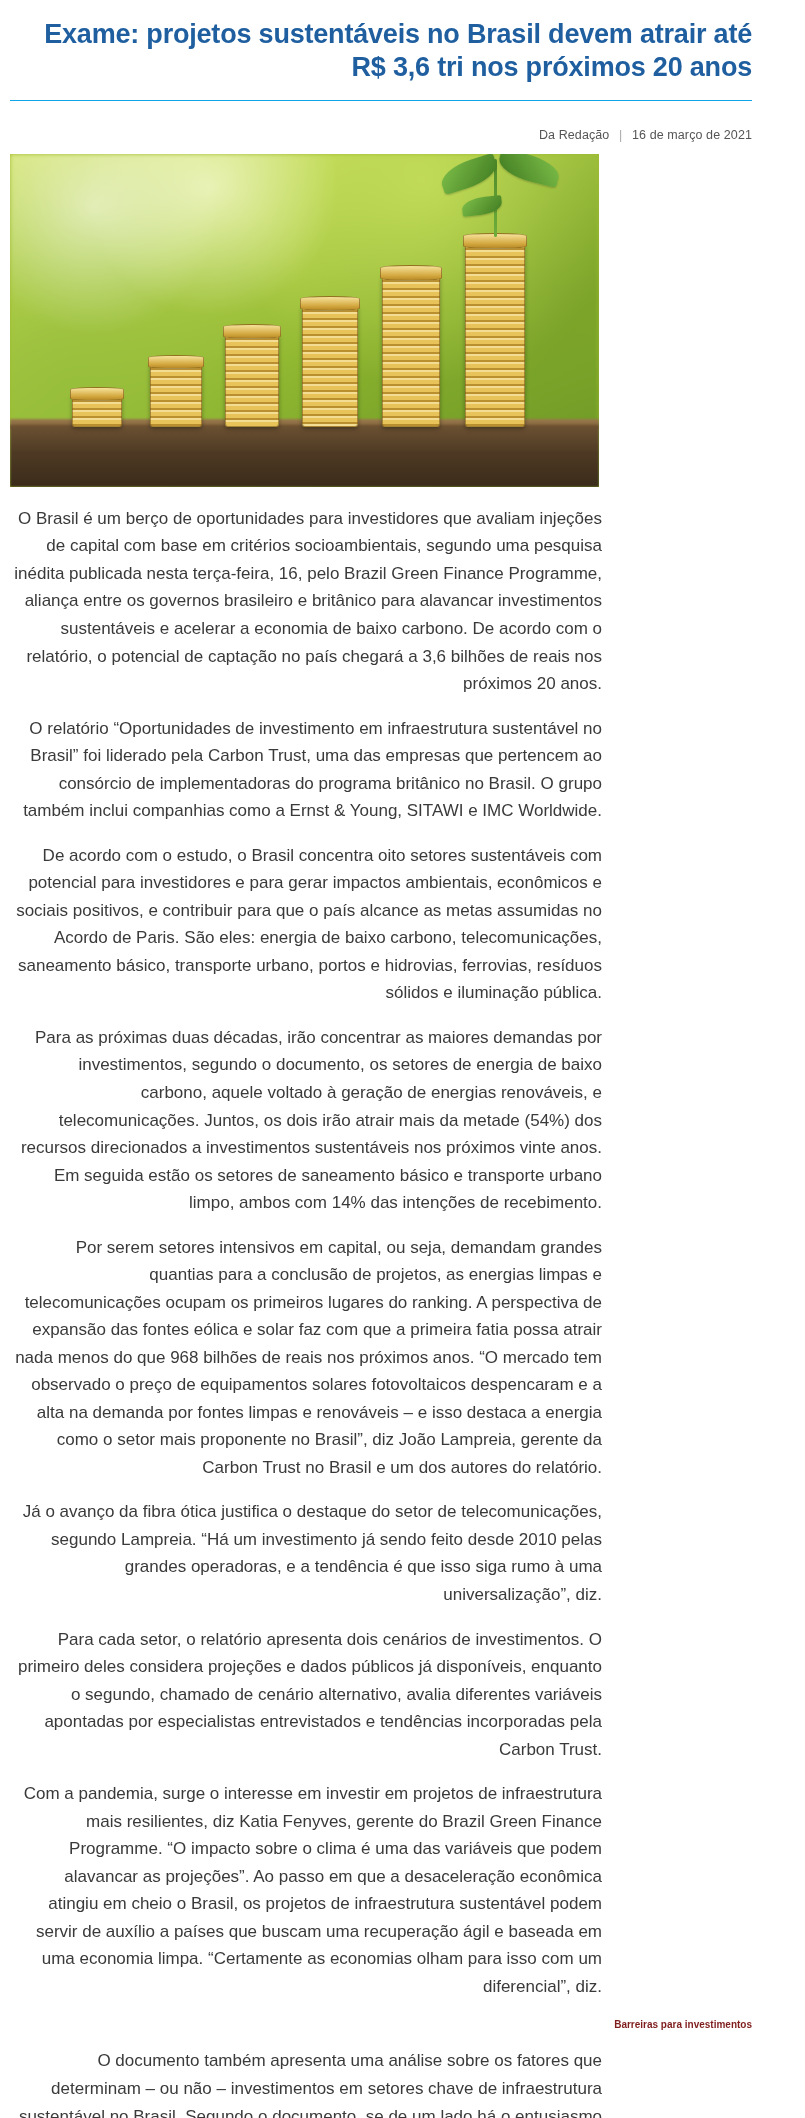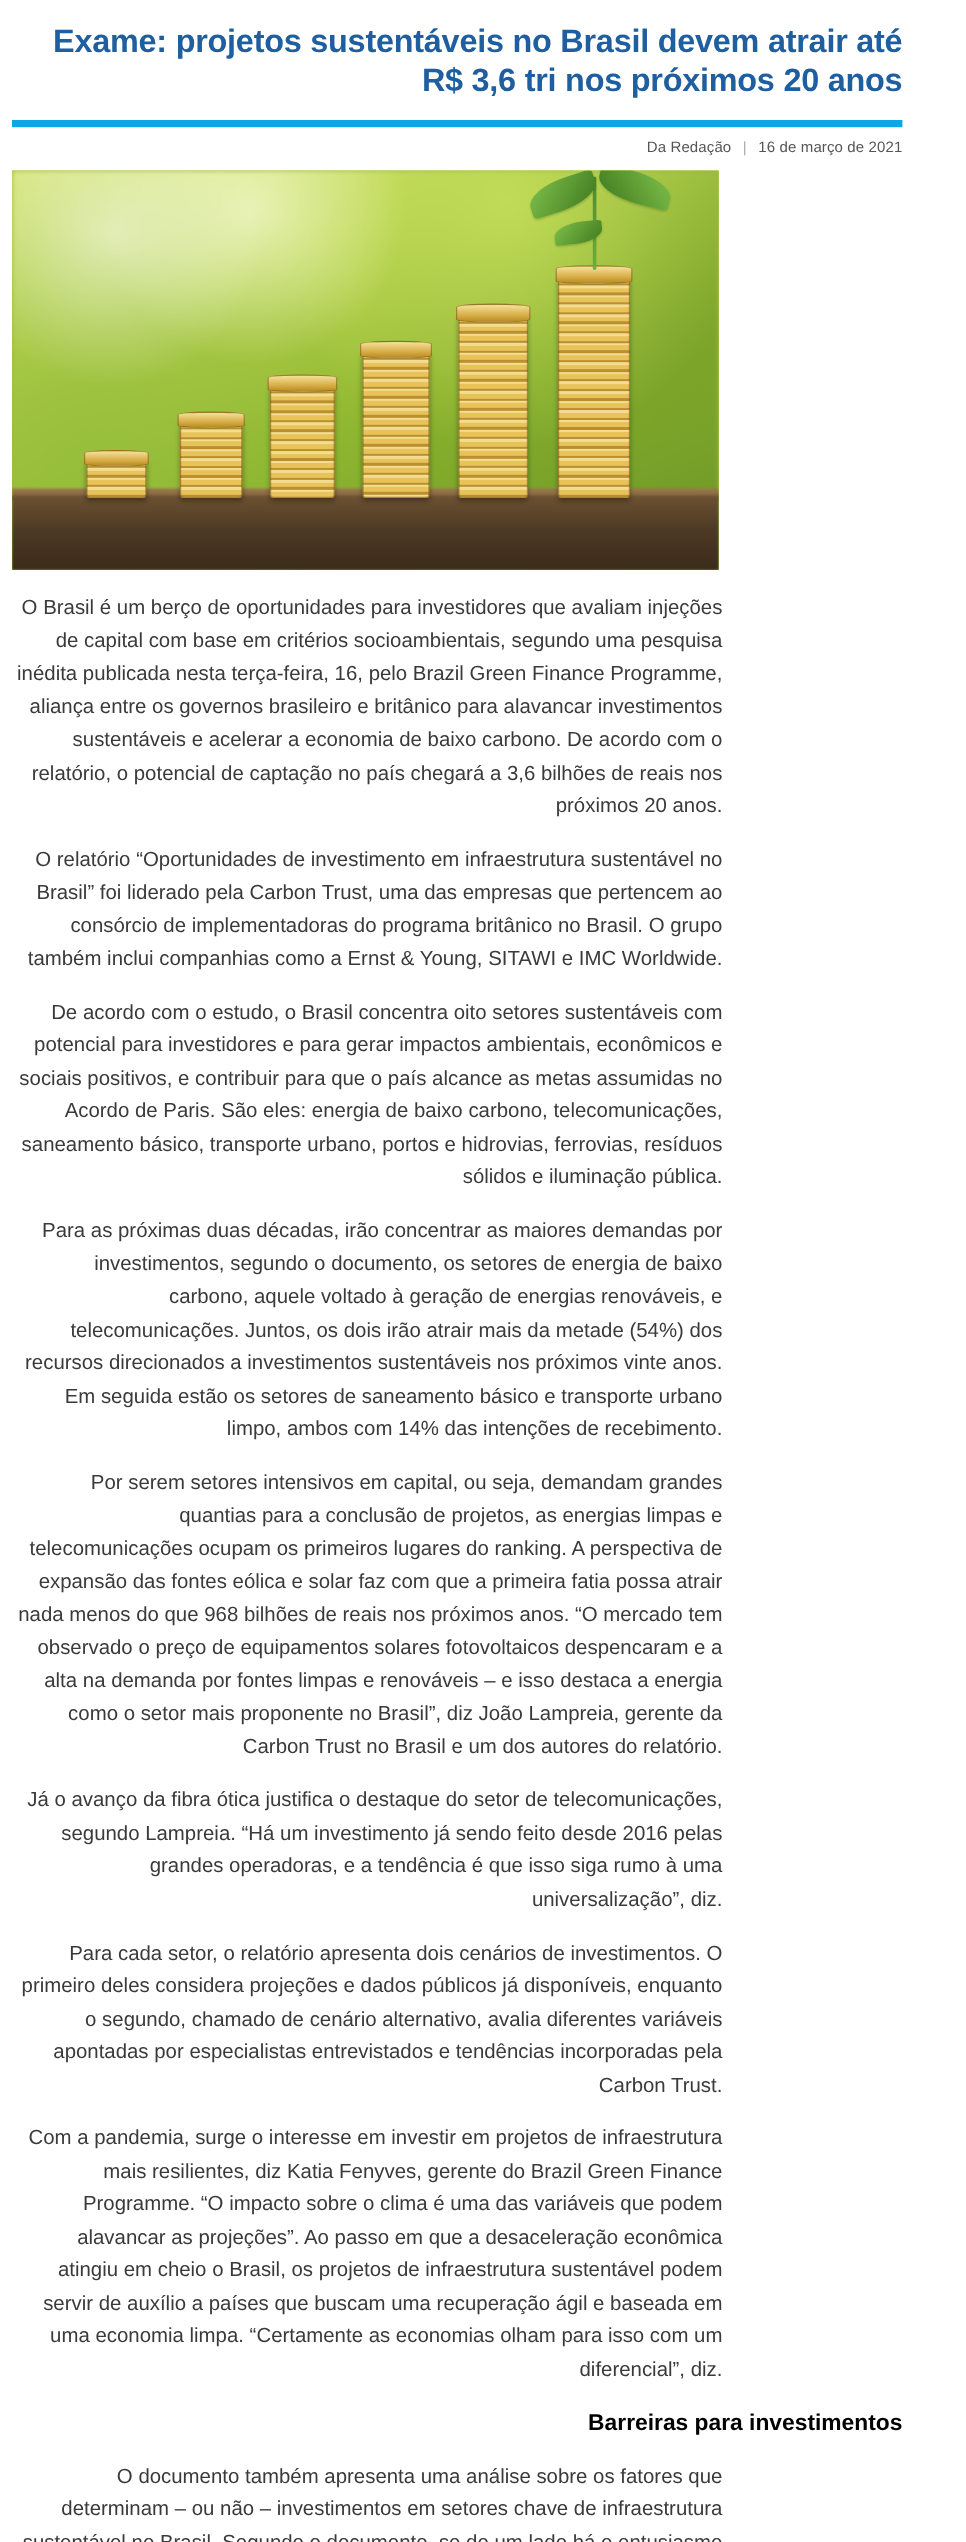--- a/index.html
+++ b/index.html
@@ -27,8 +27,8 @@
     letter-spacing: -0.2px;
   }
   .byline-wrap {
-    border-top: 6px solid #0ea5e9;
-    padding-top: 10px;
+    border-top: 1px solid #0ea5e9;
+    padding-top: 27px;
     margin-bottom: 12px;
   }
   .byline {

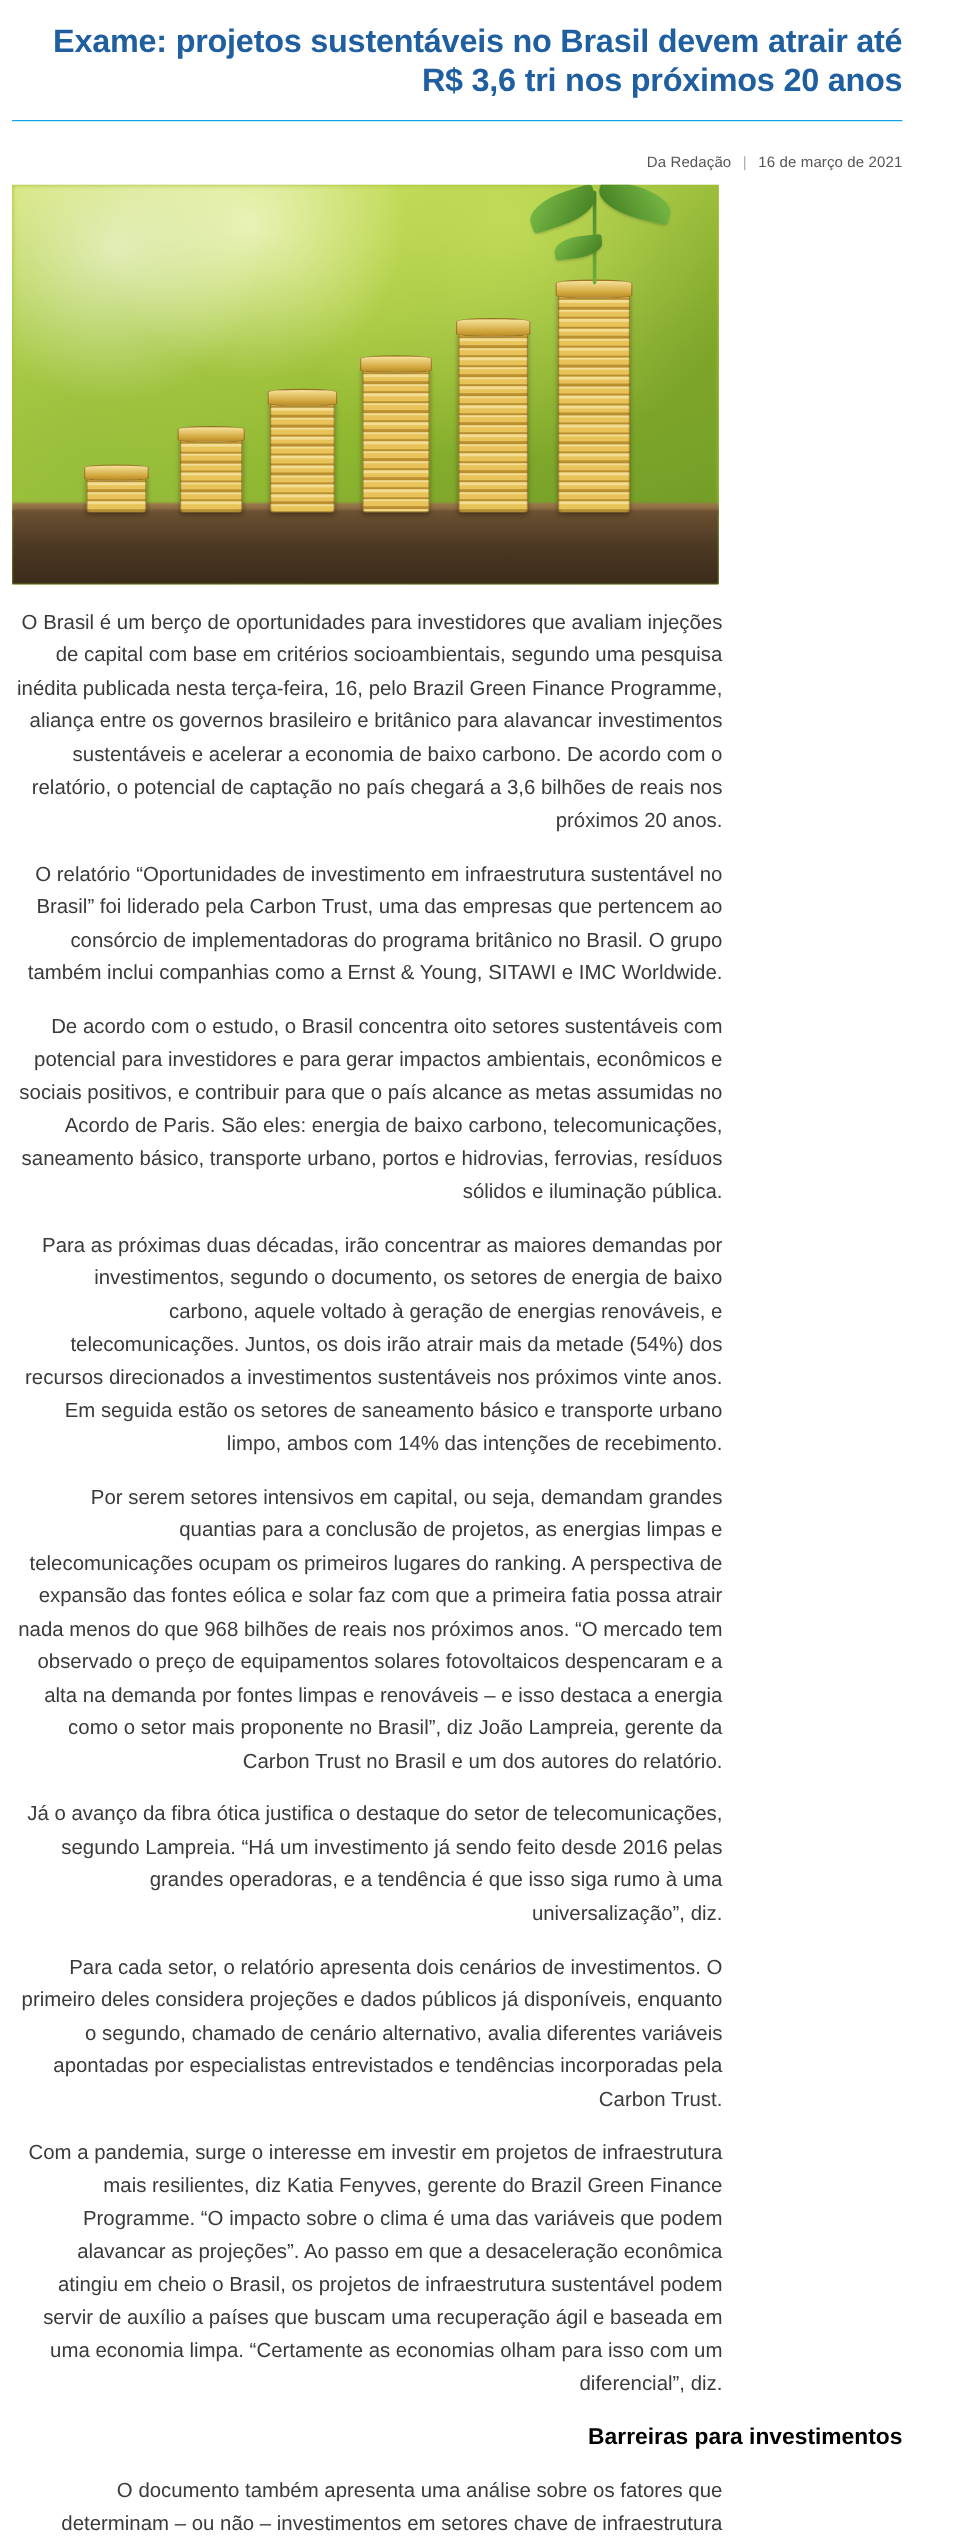--- a/index.html
+++ b/index.html
@@ -172,7 +172,7 @@
   <p class="body">De acordo com o estudo, o Brasil concentra oito setores sustentáveis com potencial para investidores e para gerar impactos ambientais, econômicos e sociais positivos, e contribuir para que o país alcance as metas assumidas no Acordo de Paris. São eles: energia de baixo carbono, telecomunicações, saneamento básico, transporte urbano, portos e hidrovias, ferrovias, resíduos sólidos e iluminação pública.</p>
   <p class="body">Para as próximas duas décadas, irão concentrar as maiores demandas por investimentos, segundo o documento, os setores de energia de baixo carbono, aquele voltado à geração de energias renováveis, e telecomunicações. Juntos, os dois irão atrair mais da metade (54%) dos recursos direcionados a investimentos sustentáveis nos próximos vinte anos. Em seguida estão os setores de saneamento básico e transporte urbano limpo, ambos com 14% das intenções de recebimento.</p>
   <p class="body">Por serem setores intensivos em capital, ou seja, demandam grandes quantias para a conclusão de projetos, as energias limpas e telecomunicações ocupam os primeiros lugares do ranking. A perspectiva de expansão das fontes eólica e solar faz com que a primeira fatia possa atrair nada menos do que 968 bilhões de reais nos próximos anos. “O mercado tem observado o preço de equipamentos solares fotovoltaicos despencaram e a alta na demanda por fontes limpas e renováveis – e isso destaca a energia como o setor mais proponente no Brasil”, diz João Lampreia, gerente da Carbon Trust no Brasil e um dos autores do relatório.</p>
-  <p class="body">Já o avanço da fibra ótica justifica o destaque do setor de telecomunicações, segundo Lampreia. “Há um investimento já sendo feito desde 2016 pelas grandes operadoras, e a tendência é que isso siga rumo à uma universalização”, diz.</p>
+  <p class="body">Já o avanço da fibra ótica justifica o destaque do setor de telecomunicações, segundo Lampreia. “Há um investimento já sendo feito desde 2010 pelas grandes operadoras, e a tendência é que isso siga rumo à uma universalização”, diz.</p>
   <p class="body">Para cada setor, o relatório apresenta dois cenários de investimentos. O primeiro deles considera projeções e dados públicos já disponíveis, enquanto o segundo, chamado de cenário alternativo, avalia diferentes variáveis apontadas por especialistas entrevistados e tendências incorporadas pela Carbon Trust.</p>
   <p class="body">Com a pandemia, surge o interesse em investir em projetos de infraestrutura mais resilientes, diz Katia Fenyves, gerente do Brazil Green Finance Programme. “O impacto sobre o clima é uma das variáveis que podem alavancar as projeções”. Ao passo em que a desaceleração econômica atingiu em cheio o Brasil, os projetos de infraestrutura sustentável podem servir de auxílio a países que buscam uma recuperação ágil e baseada em uma economia limpa. “Certamente as economias olham para isso com um diferencial”, diz.</p>
 

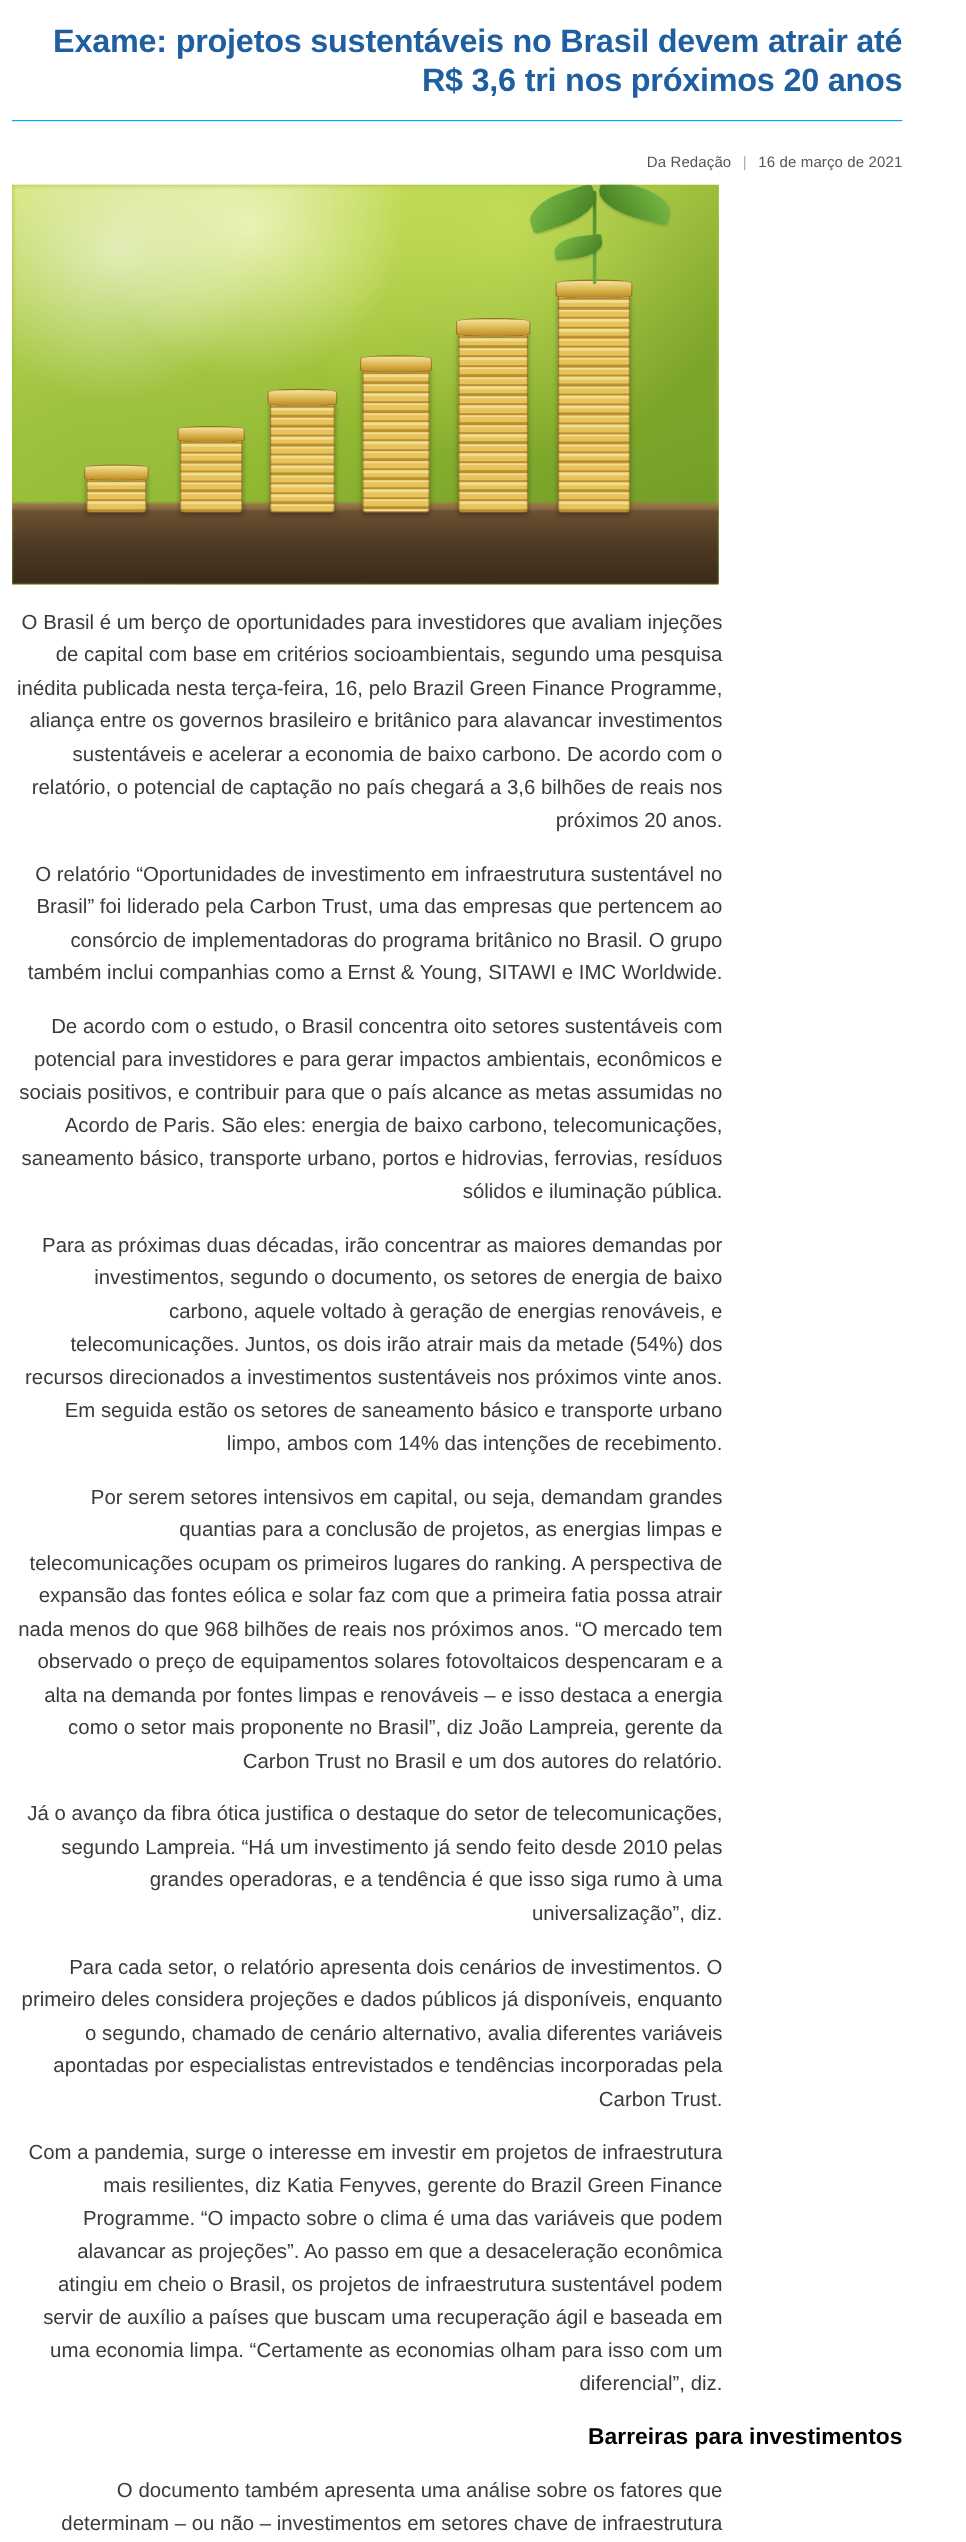--- a/index.html
+++ b/index.html
@@ -116,10 +116,10 @@
     max-width: 592px;
   }
   .subhead {
-    font-size: 19px;
+    font-size: 10px;
     line-height: 1.6;
     font-weight: bold;
-    color: #000000;
+    color: #7f1d1d;
     margin: 0 0 14px 0;
   }
 </style>

